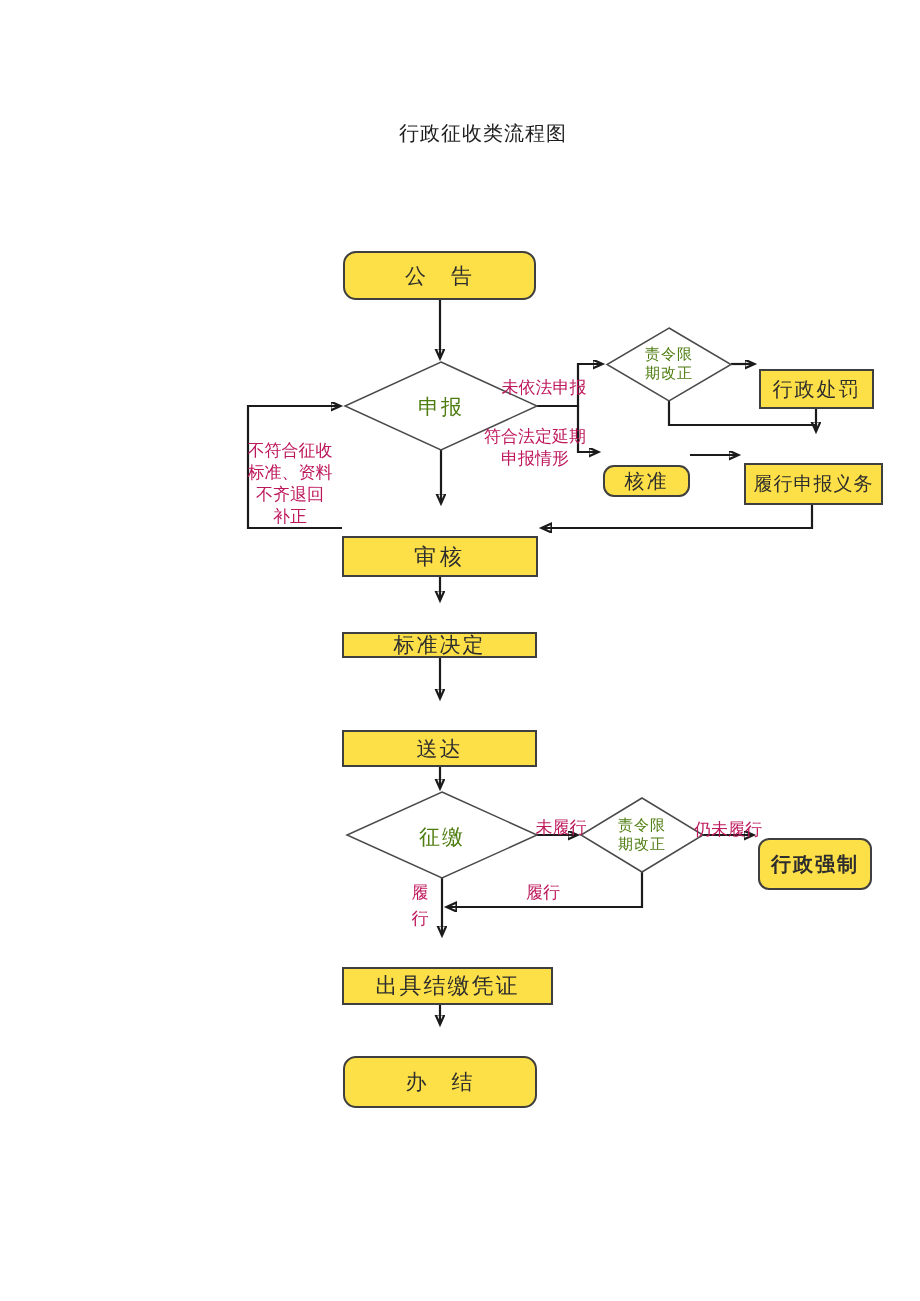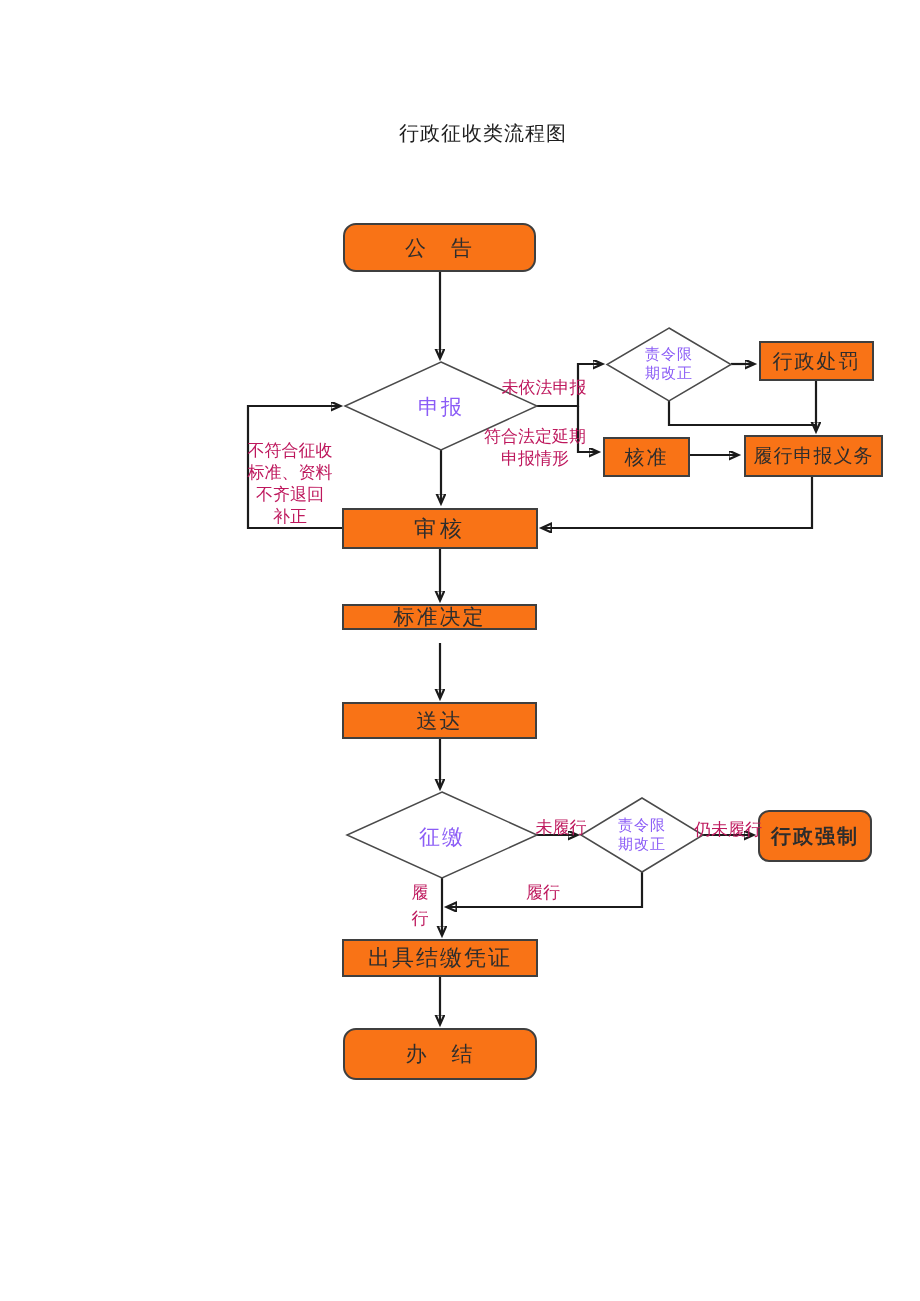--- a/index.html
+++ b/index.html
@@ -15,9 +15,9 @@
   .wires path{fill:none;stroke:#1b1b1b;stroke-width:2.2px;}
   .wires polygon{fill:#ffffff;stroke:#4a4a4a;stroke-width:1.5px;}
   .node{
-    position:absolute;box-sizing:border-box;border:2px solid #3f3f3f;background:#f97316;
+    position:absolute;box-sizing:border-box;border:2px solid #3f3f3f;background:#fde047;
     display:flex;align-items:center;justify-content:center;
-    font-size:21px;color:#2d2d2d;letter-spacing:2px;text-align:right;
+    font-size:21px;color:#2d2d2d;letter-spacing:2px;text-align:right;margin-top:28px;
   }
   .rounded{border-radius:13px;}
   .dtext{position:absolute;text-align:center;color:#8b5cf6;}

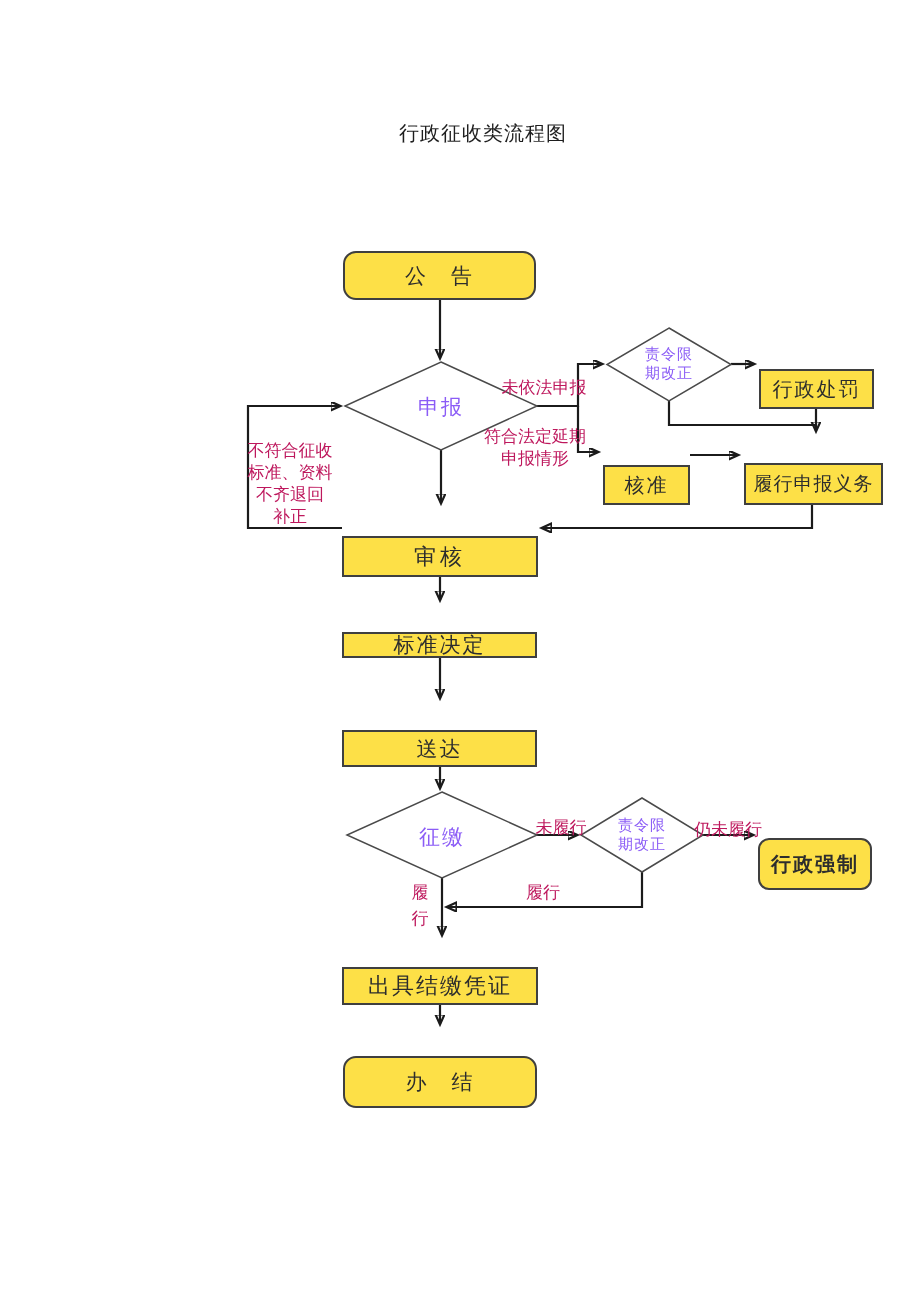--- a/index.html
+++ b/index.html
@@ -20,7 +20,7 @@
     font-size:21px;color:#2d2d2d;letter-spacing:2px;text-align:right;margin-top:28px;
   }
   .rounded{border-radius:13px;}
-  .dtext{position:absolute;text-align:center;color:#8b5cf6;}
+  .dtext{position:absolute;text-align:center;color:#4d7c0f;}
   .dtext.big{font-size:21px;letter-spacing:2px;}
   .dtext.small{font-size:15px;line-height:19px;letter-spacing:1px;}
   .lbl{position:absolute;text-align:center;color:#be185d;font-size:17px;line-height:21px;}

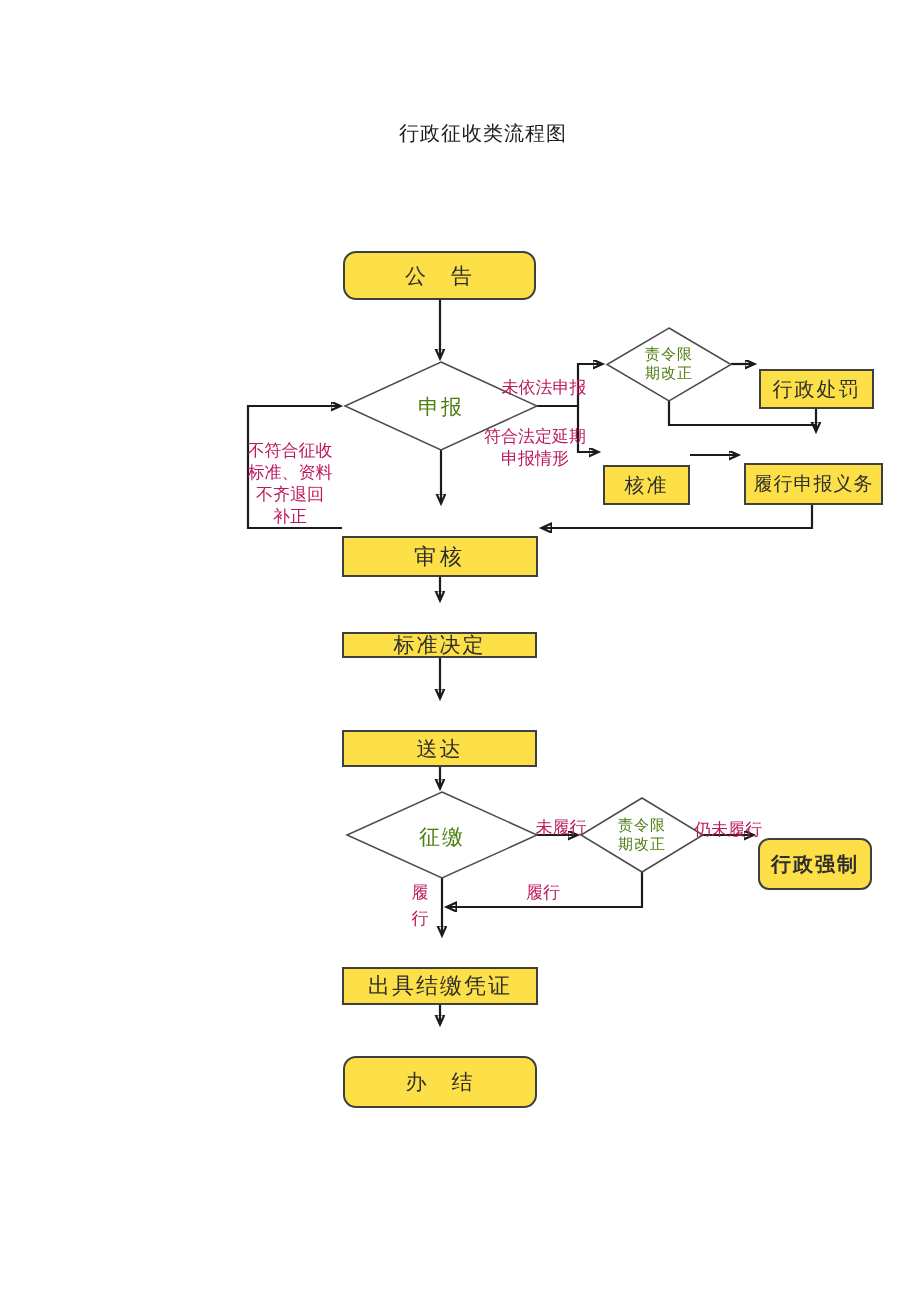--- a/index.html
+++ b/index.html
@@ -70,7 +70,7 @@
 
   <div class="node" style="left:759px;top:341px;width:115px;height:40px;font-size:20px;">行政处罚</div>
 
-  <div class="node" style="left:603px;top:437px;width:87px;height:40px;font-size:20px;">核准</div>
+  <div class="node" style="left:603px;top:437px;width:87px;height:32px;font-size:20px;border-radius:11px;">核准</div>
 
   <div class="node" style="left:744px;top:435px;width:139px;height:42px;font-size:19px;letter-spacing:1px;">履行申报义务</div>
 

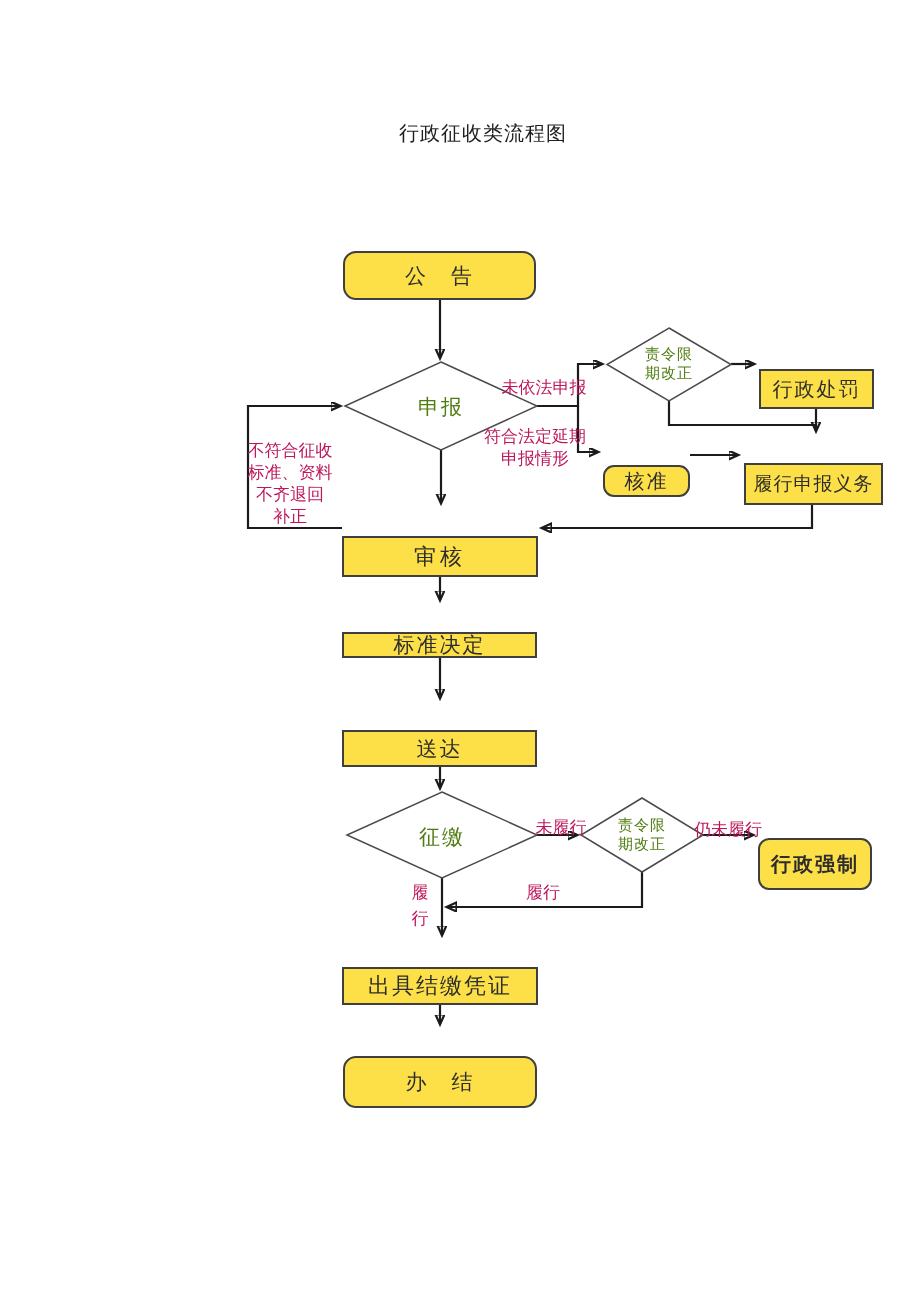--- a/index.html
+++ b/index.html
@@ -82,7 +82,7 @@
 
   <div class="node rounded" style="left:758px;top:810px;width:114px;height:52px;border-radius:11px;font-size:20px;font-weight:bold;">行政强制</div>
 
-  <div class="node" style="left:342px;top:939px;width:196px;height:38px;font-size:22px;">出具结缴凭证</div>
+  <div class="node" style="left:342px;top:939px;width:211px;height:38px;font-size:22px;">出具结缴凭证</div>
 
   <div class="node rounded" style="left:343px;top:1028px;width:194px;height:52px;">办　结</div>
 

